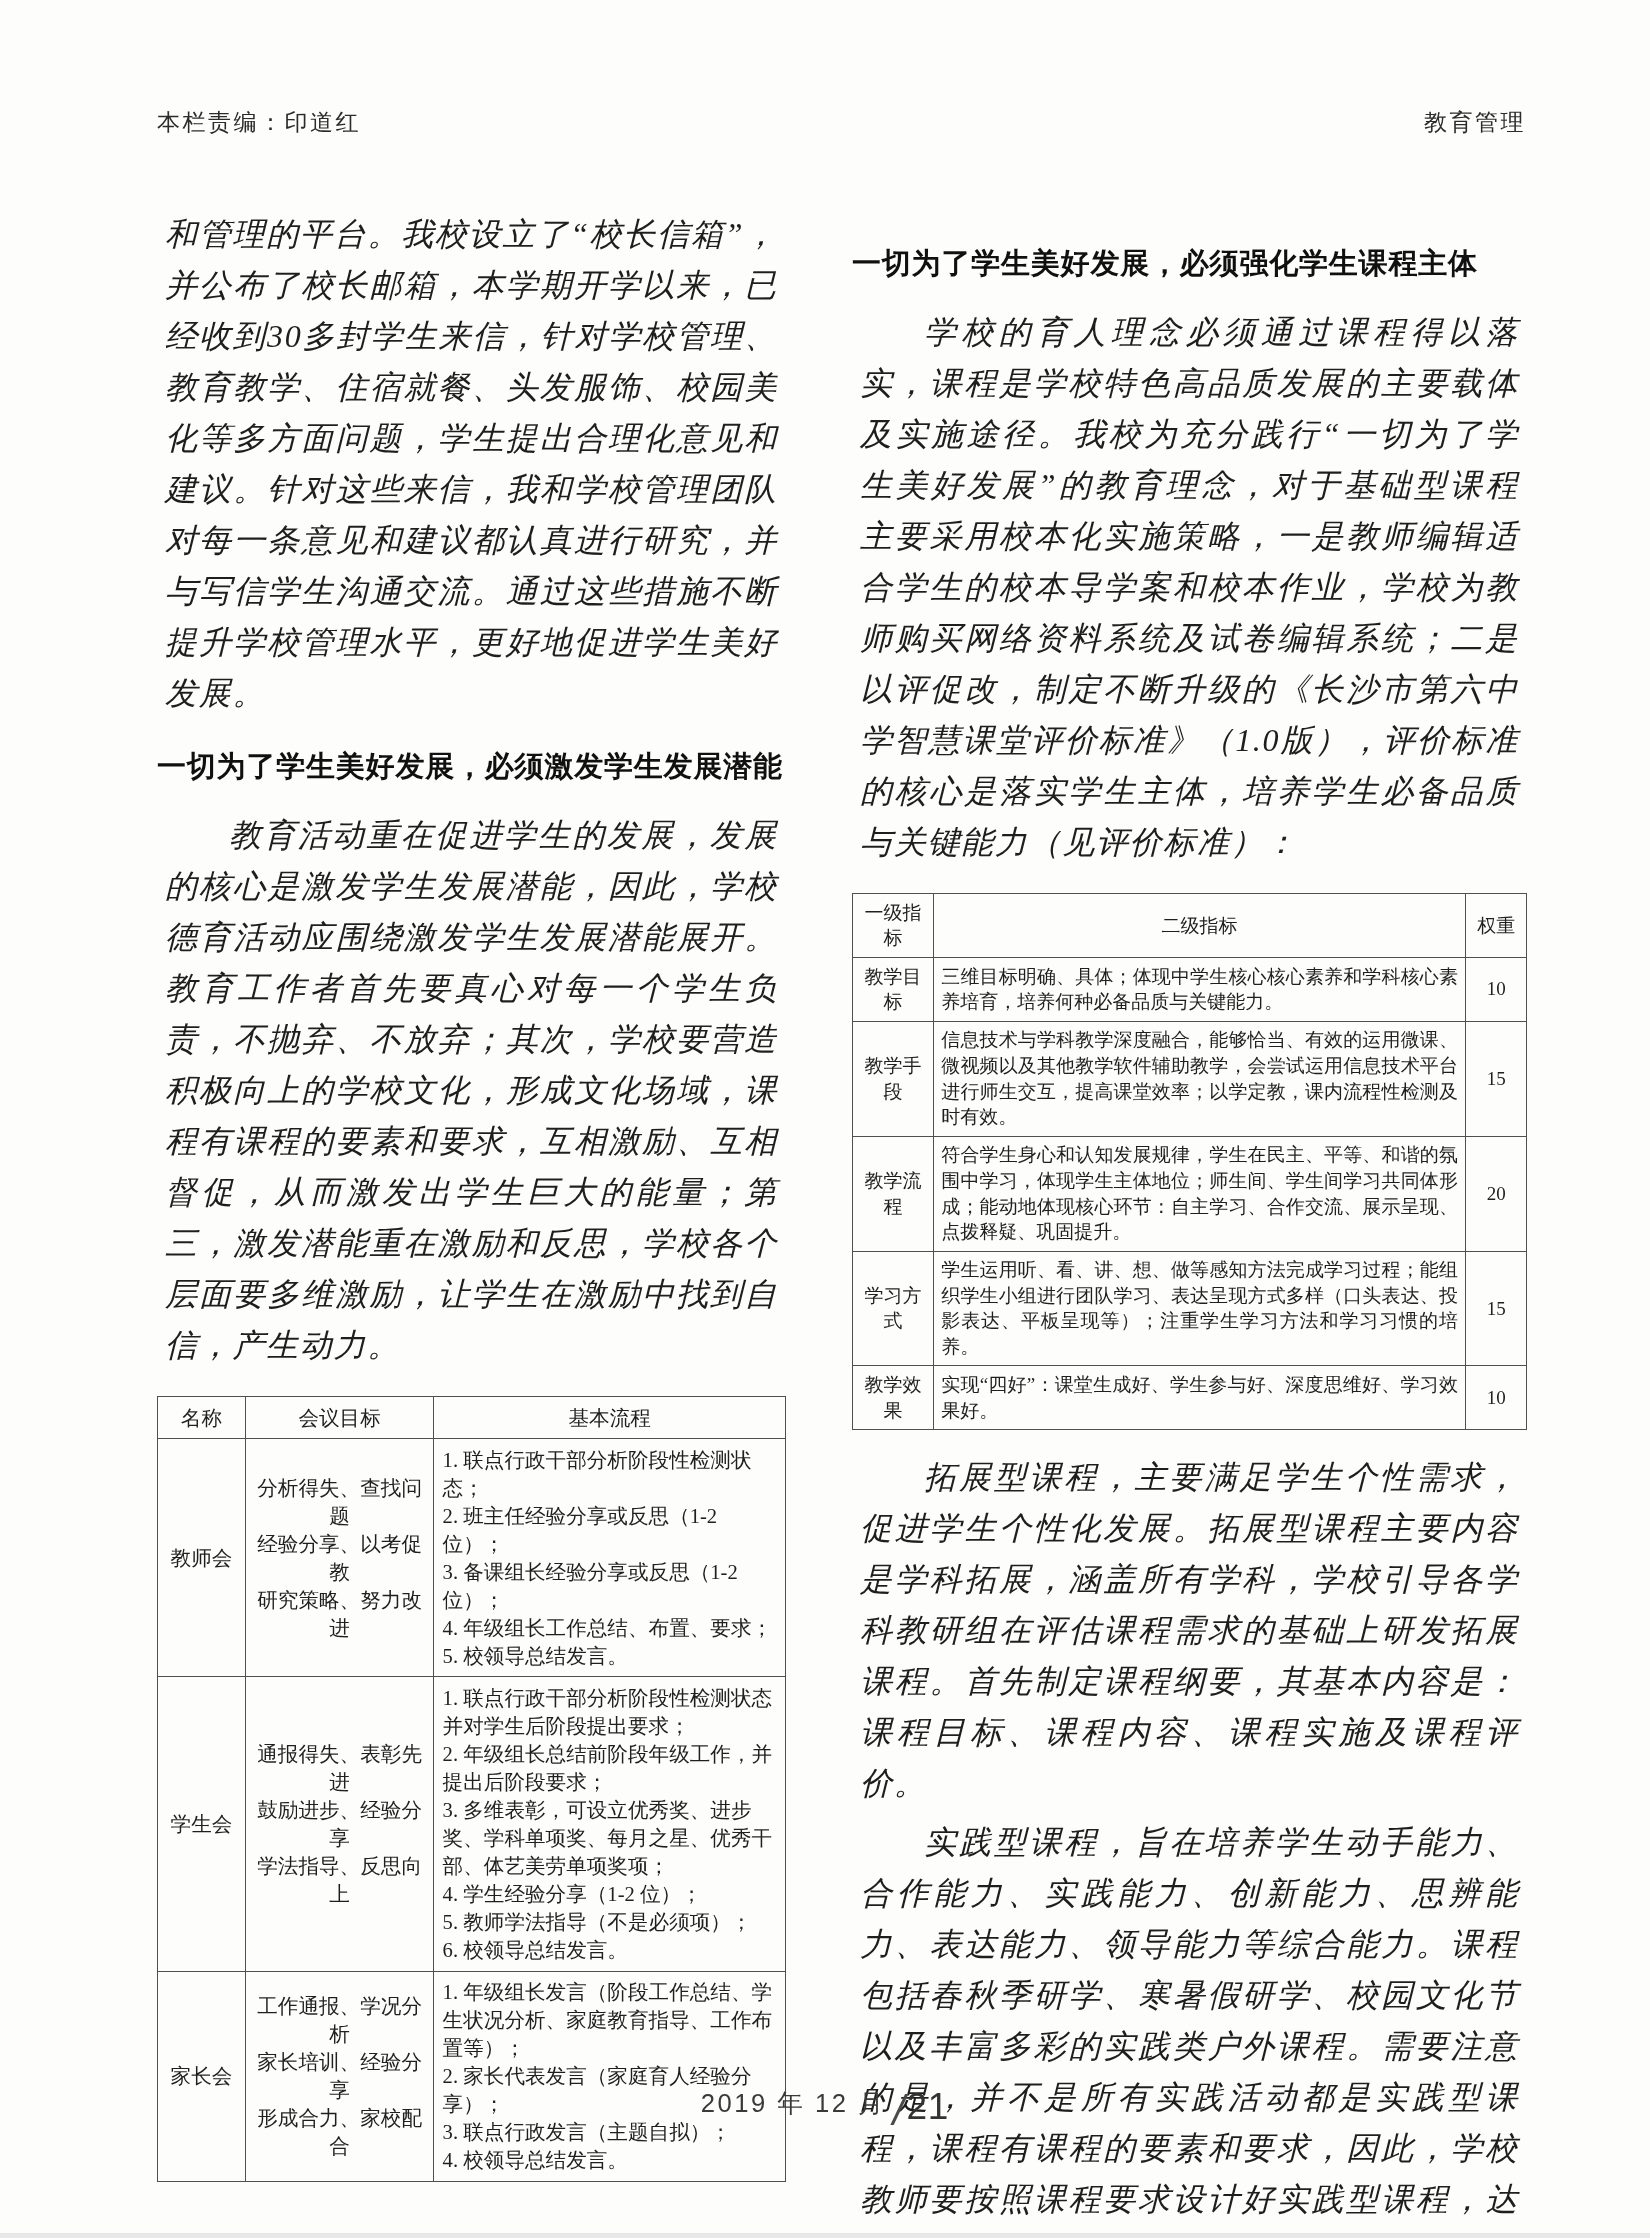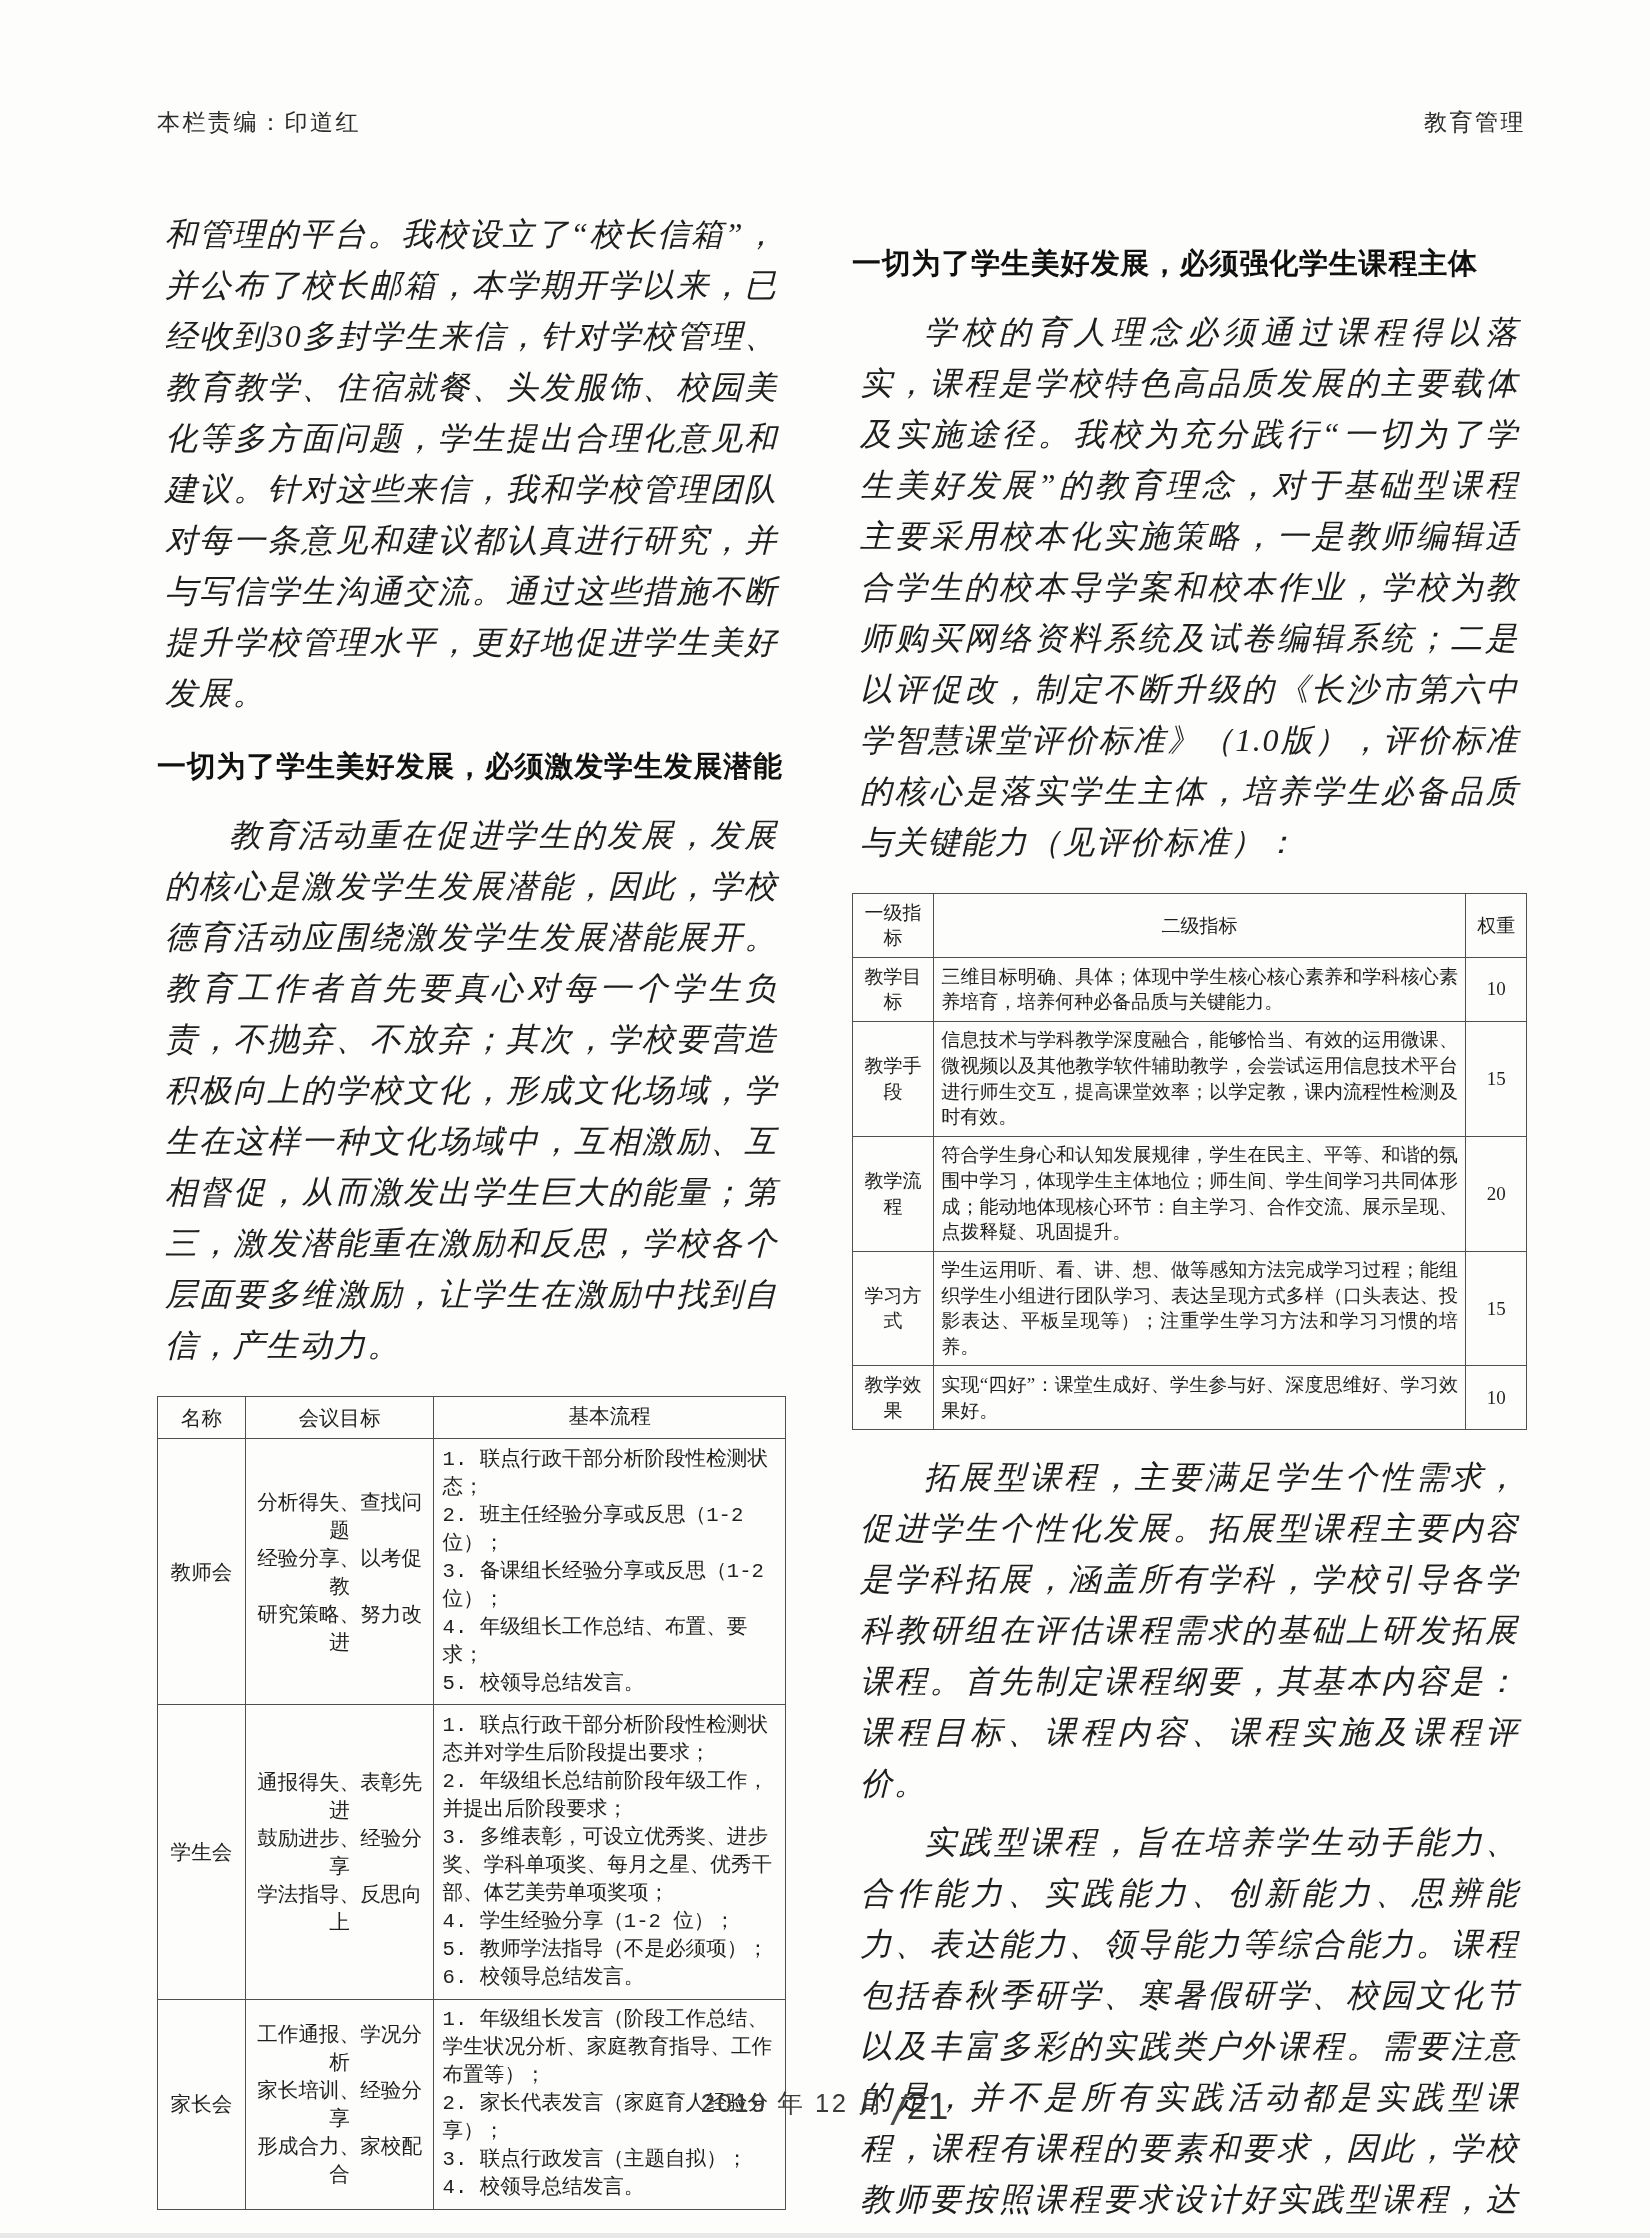--- a/index.html
+++ b/index.html
@@ -94,7 +94,7 @@
 
     <h2 class="section-heading">一切为了学生美好发展，必须激发学生发展潜能</h2>
 
-    <p class="para indent">教育活动重在促进学生的发展，发展的核心是激发学生发展潜能，因此，学校德育活动应围绕激发学生发展潜能展开。教育工作者首先要真心对每一个学生负责，不抛弃、不放弃；其次，学校要营造积极向上的学校文化，形成文化场域，学生在这样一种文化场域中，互相激励、互相督促，从而激发出学生巨大的能量；第三，激发潜能重在激励和反思，学校各个层面要多维激励，让学生在激励中找到自信，产生动力。</p>
+    <p class="para indent">教育活动重在促进学生的发展，发展的核心是激发学生发展潜能，因此，学校德育活动应围绕激发学生发展潜能展开。教育工作者首先要真心对每一个学生负责，不抛弃、不放弃；其次，学校要营造积极向上的学校文化，形成文化场域，课程有课程的要素和要求，互相激励、互相督促，从而激发出学生巨大的能量；第三，激发潜能重在激励和反思，学校各个层面要多维激励，让学生在激励中找到自信，产生动力。</p>
 
 
     <table class="doc-table meetings-table">

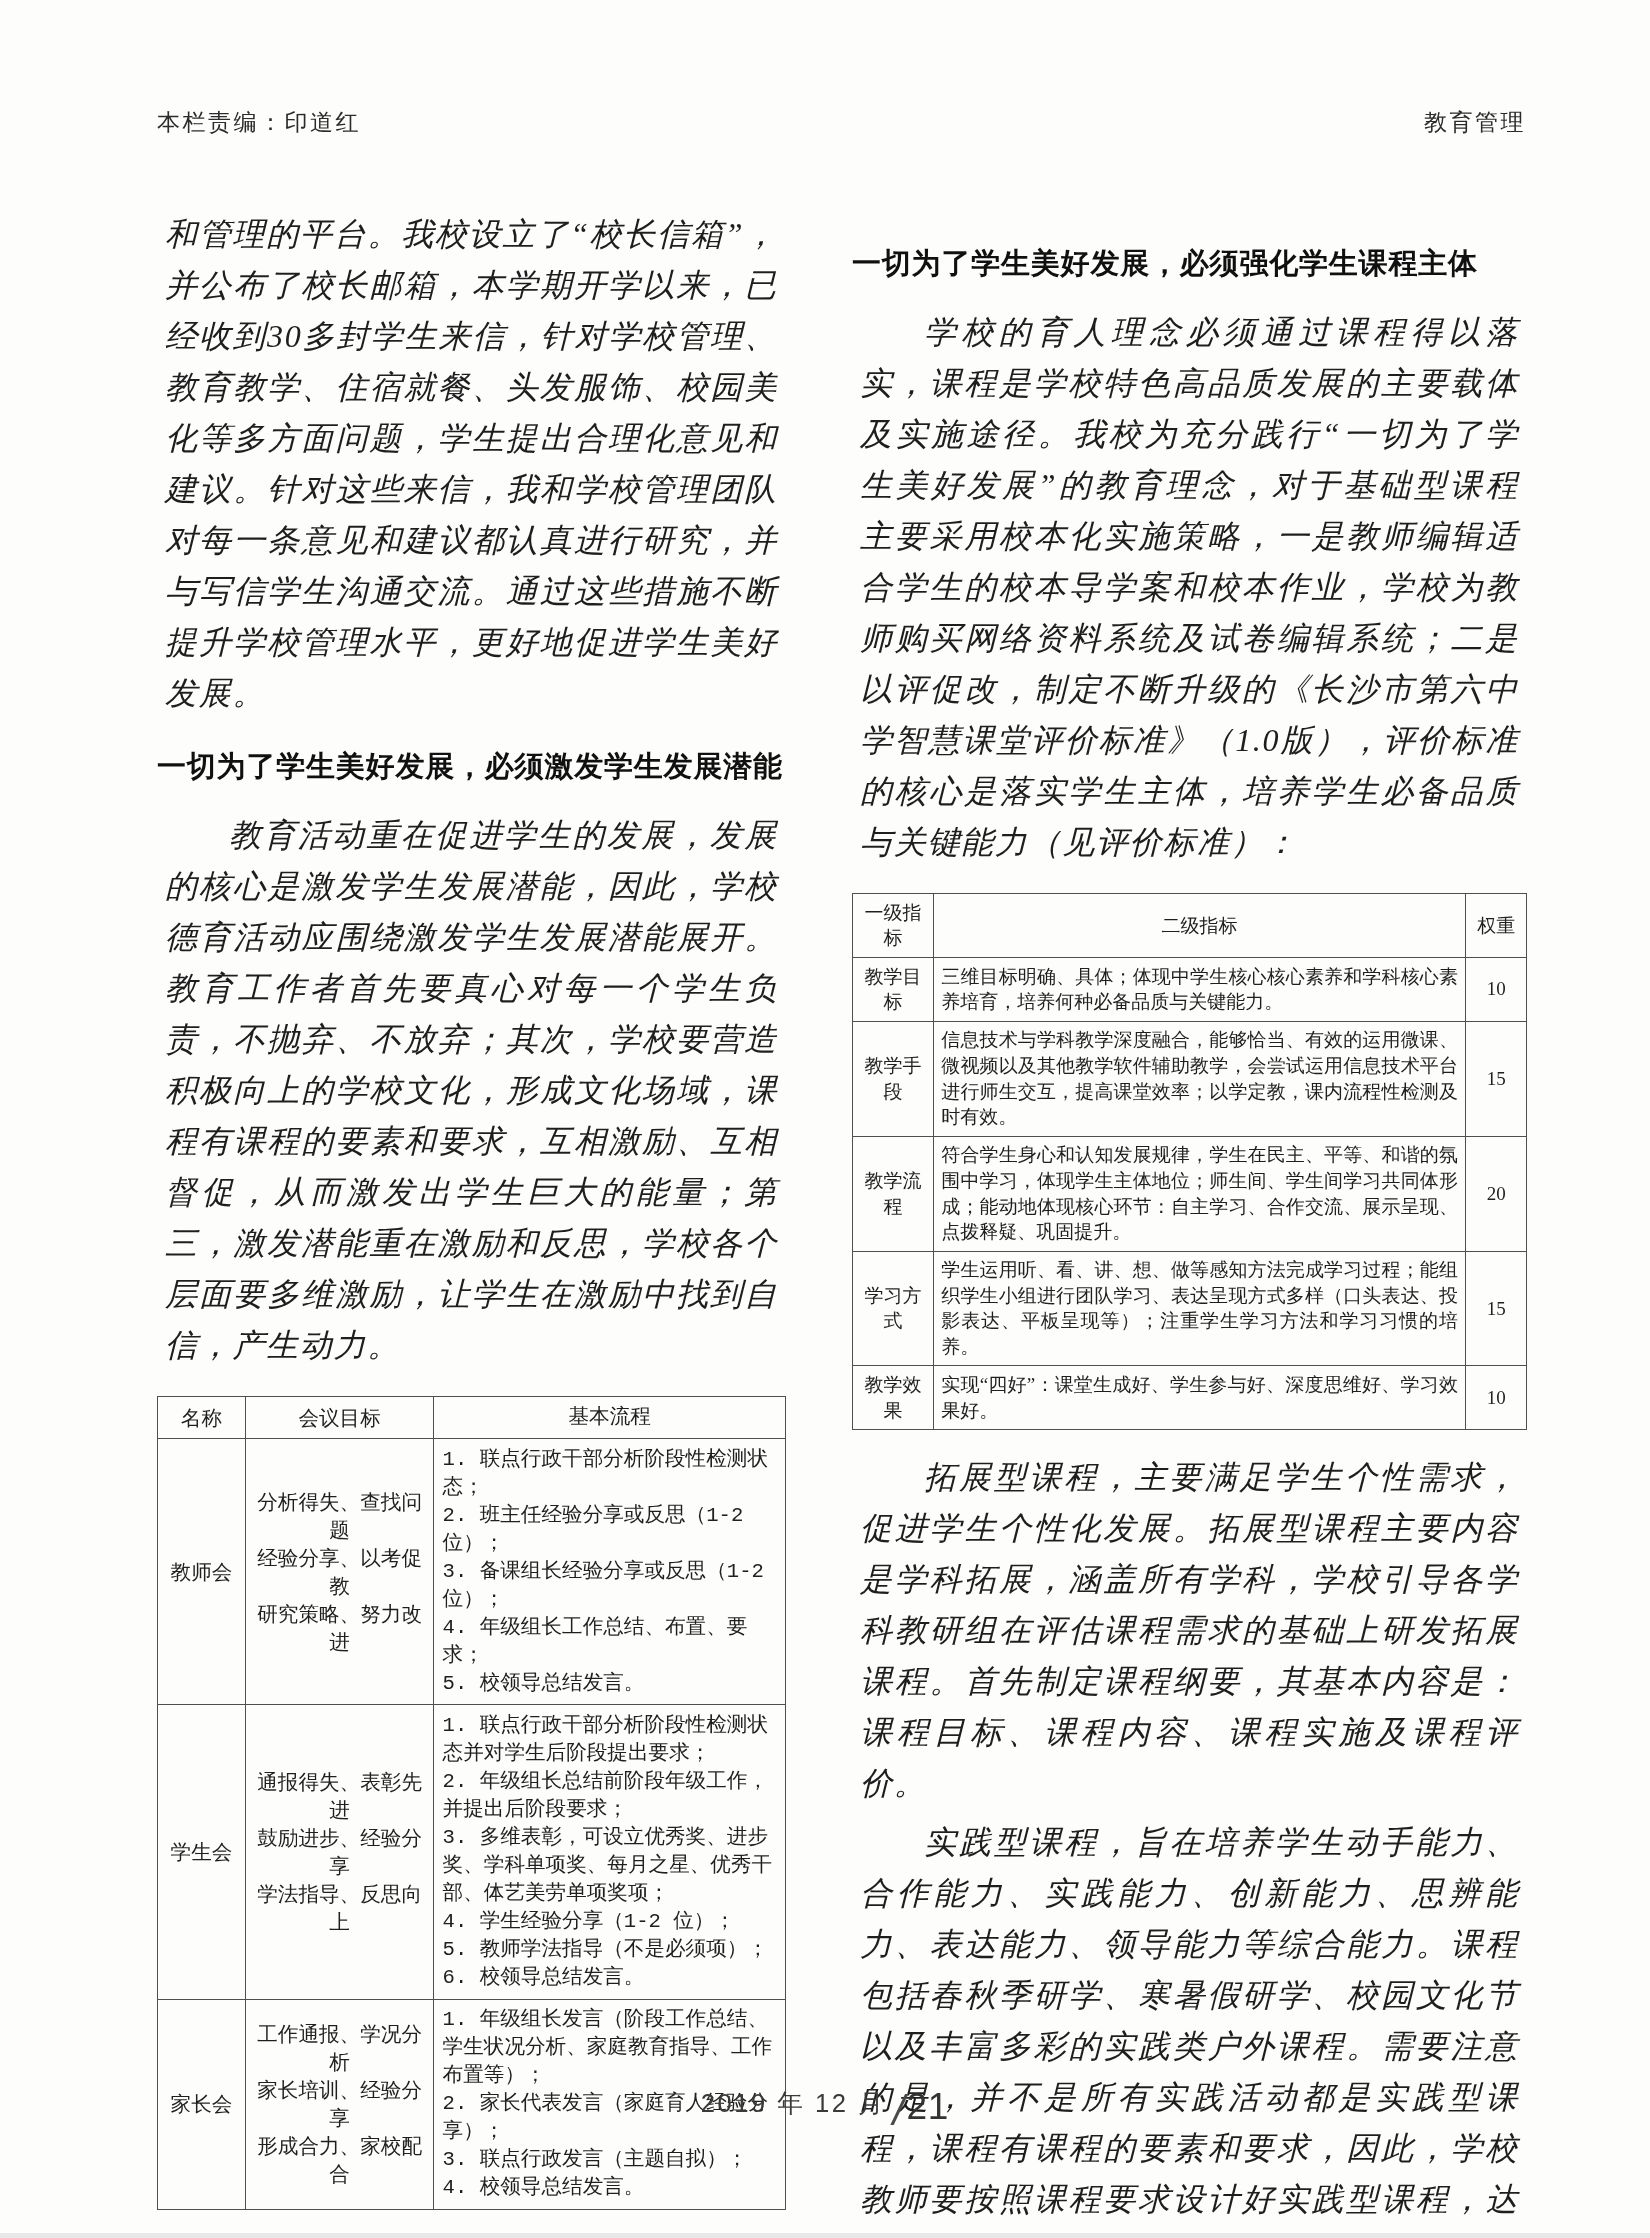--- a/index.html
+++ b/index.html
@@ -60,7 +60,7 @@
   .meetings-table th { text-align:center; }
   .cell-name    { width:14%; text-align:center; }
   .cell-goal    { width:30%; text-align:center; white-space:pre-line; }
-  .cell-process { width:56%; text-align:left;   white-space:pre-line;font-family:Liberation Mono, monospace; }
+  .cell-process { width:56%; text-align:left;   white-space:pre-line; }
   
   .eval-table th, .eval-table td {
     font-size:19px; line-height:25.6px; padding:5.8px 7.4px;

